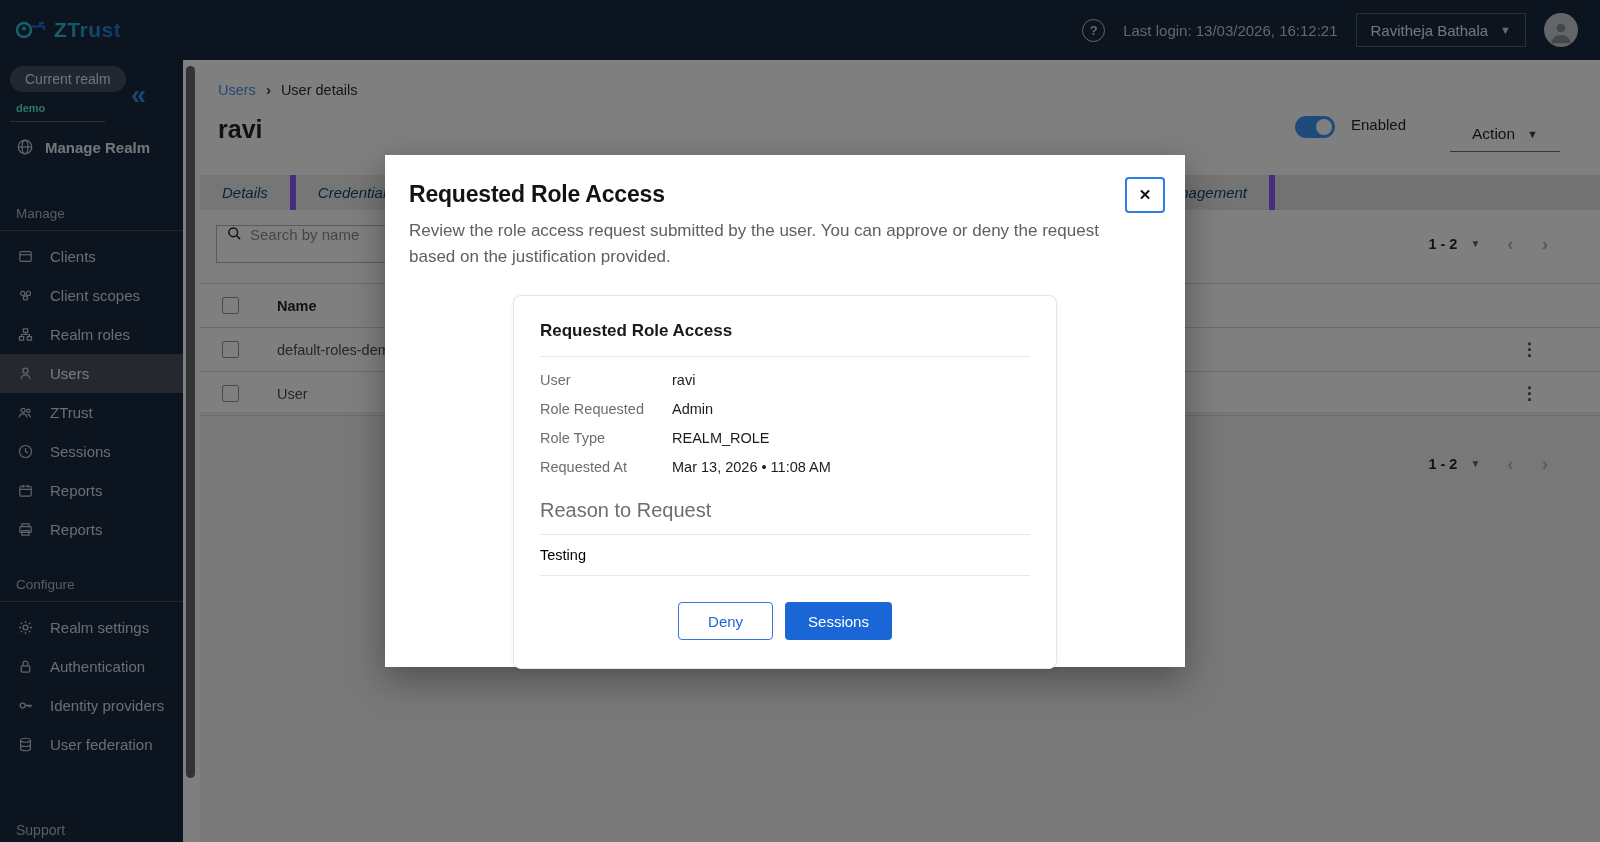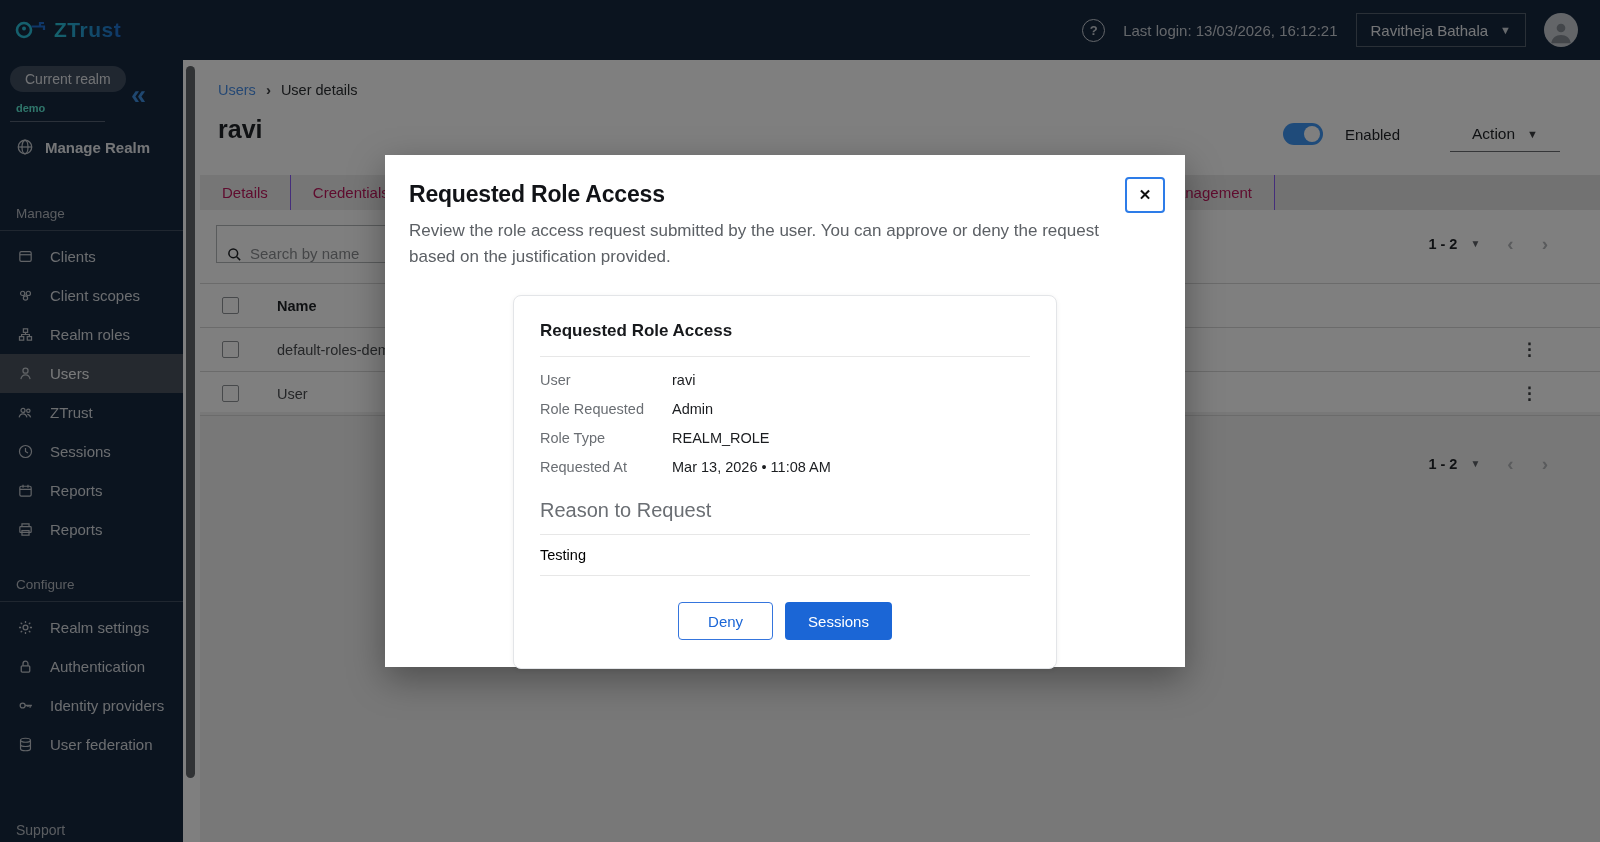--- a/index.html
+++ b/index.html
@@ -48,7 +48,7 @@
   .crumb-sep { color:#3c3f42; font-size:15px; font-weight:700; }
   .crumb-current { color:#2b2e31; }
   .page-title { position:absolute; left:18px; top:55px; font-size:25px; font-weight:600; color:#1f2226; }
-  .head-right { position:absolute; right:40px; top:56px; display:flex; align-items:center; gap:22px; }
+  .head-right { position:absolute; right:40px; top:56px; display:flex; align-items:flex-start; gap:16px; }
   .toggle { width:40px; height:22px; border-radius:11px; background:#3f96f5; position:relative; cursor:pointer; }
   .toggle-knob { position:absolute; right:3px; top:3px; width:16px; height:16px; border-radius:50%; background:#fff; }
   .enabled-label { font-size:15px; color:#1f2226; margin-right:28px; }

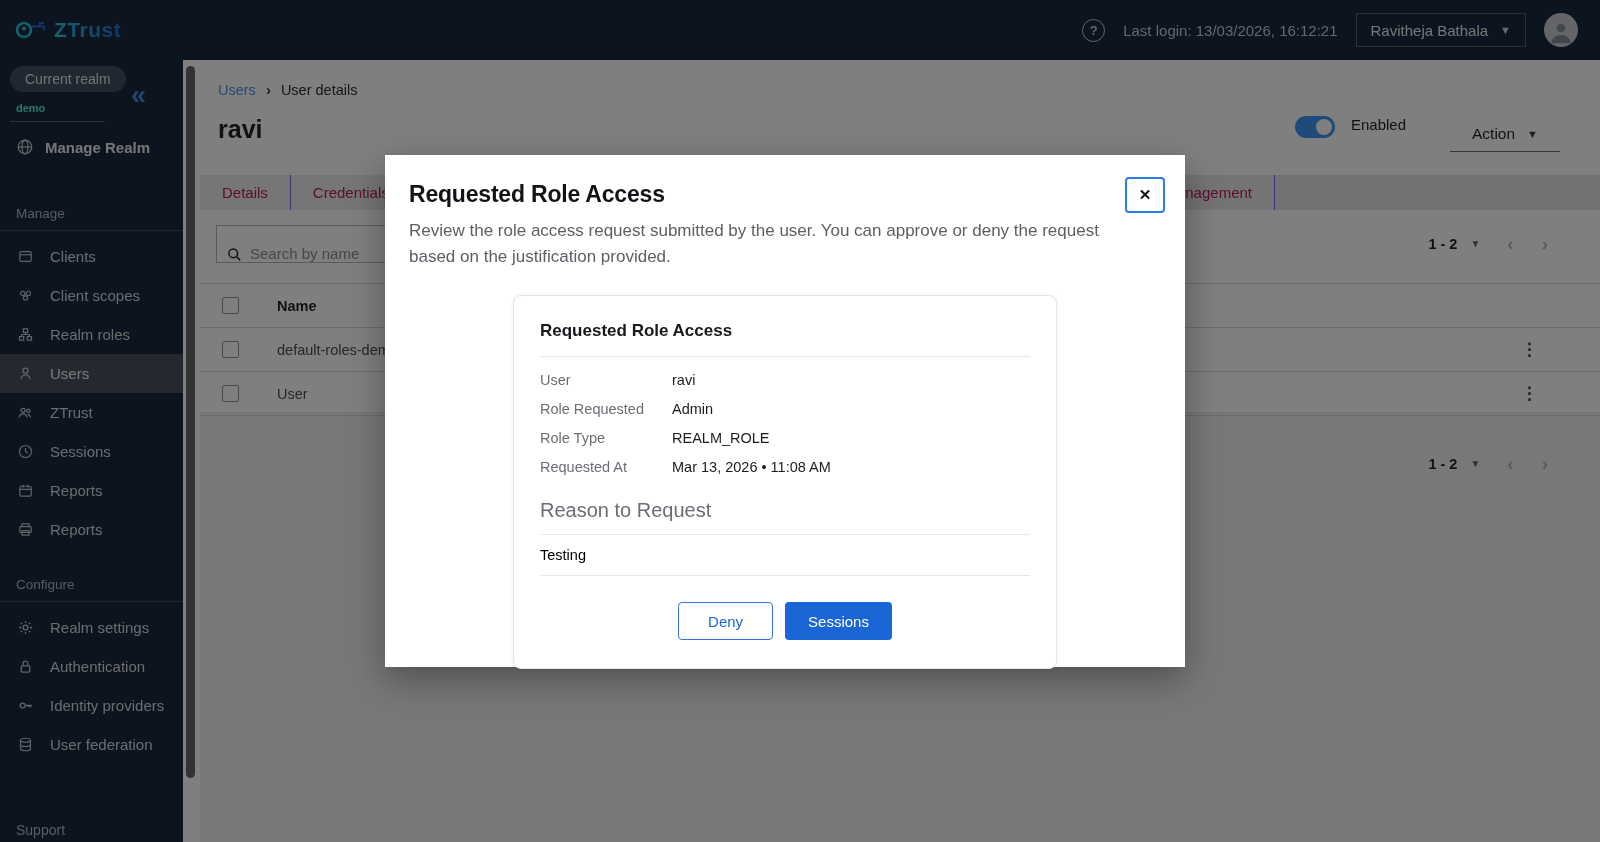--- a/index.html
+++ b/index.html
@@ -56,7 +56,7 @@
   .action-caret { font-size:11px; color:#3c3f42; }
 
   .tabbar { position:absolute; left:0; top:115px; width:1400px; height:35px; background:#e4e4e4; display:flex; }
-  .tab { height:35px; line-height:35px; padding:0 22px; font-size:15px; color:#be185d; border-right:1px solid #8b5cf6; cursor:pointer; background:#ededed; }
+  .tab { height:35px; line-height:35px; padding:0 22px; font-size:15px; color:#0c4a6e; border-right:6px solid #8b5cf6; cursor:pointer; background:#ededed;font-style:italic; }
   .tab.last { margin-left:auto; margin-right:325px; border-left:1px solid #d2d2d2; background:#e9e9e9; }
 
   .body-card { position:absolute; left:0; top:150px; width:1400px; height:202px; background:#fff; }

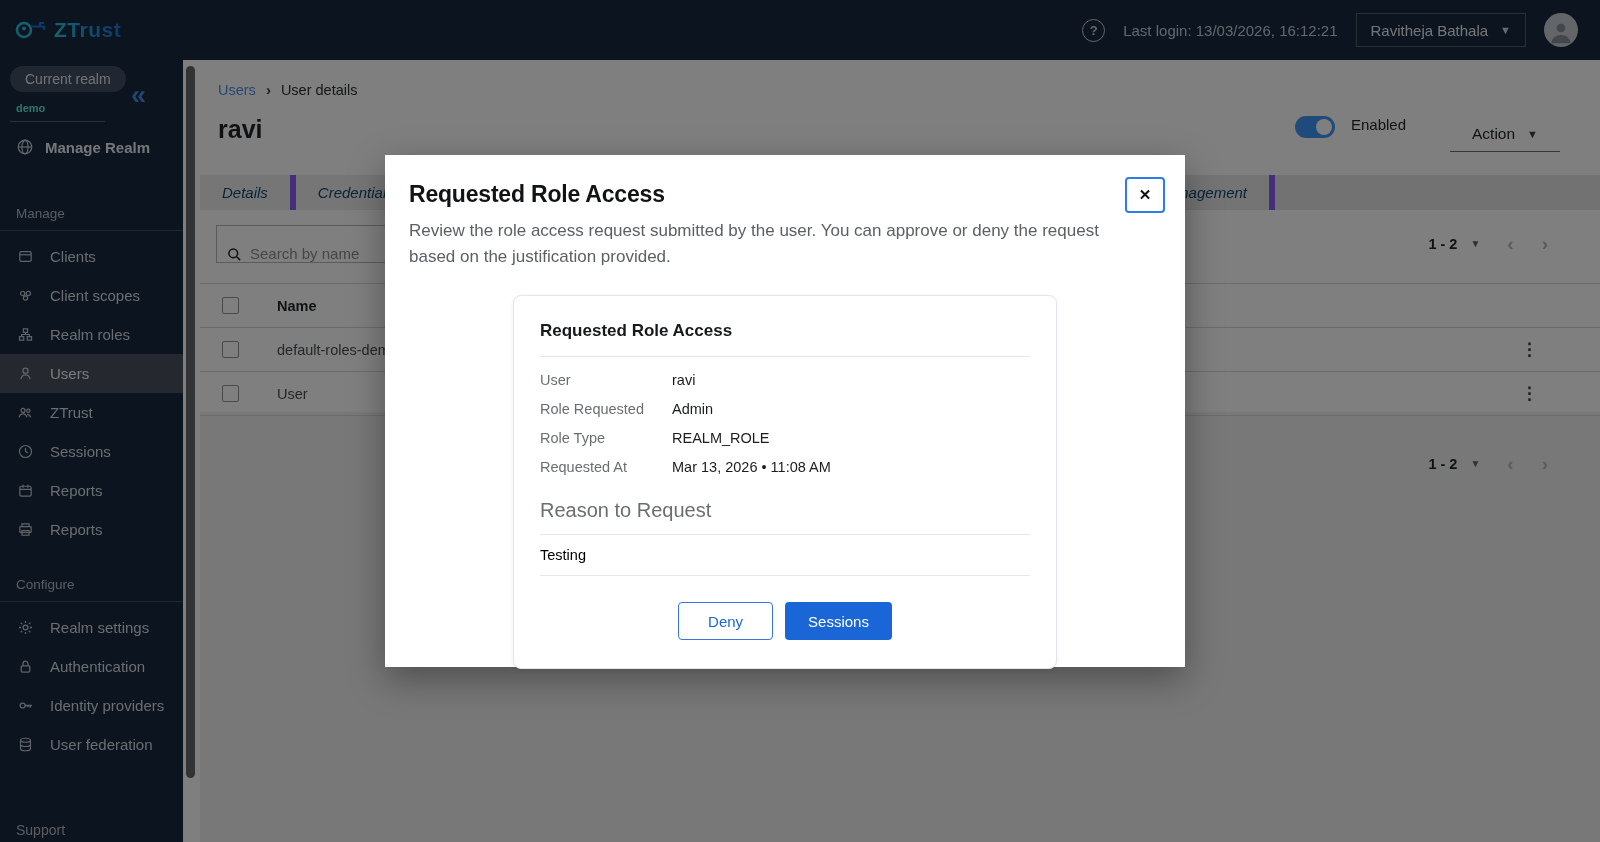--- a/index.html
+++ b/index.html
@@ -60,7 +60,7 @@
   .tab.last { margin-left:auto; margin-right:325px; border-left:1px solid #d2d2d2; background:#e9e9e9; }
 
   .body-card { position:absolute; left:0; top:150px; width:1400px; height:202px; background:#fff; }
-  .search-box { position:absolute; left:16px; top:15px; width:300px; height:38px; border:1px solid #b3b6b9; background:#fff; display:flex; align-items:flex-end; padding:0 10px; gap:8px; }
+  .search-box { position:absolute; left:16px; top:15px; width:300px; height:38px; border:1px solid #b3b6b9; background:#fff; display:flex; align-items:flex-start; padding:0 10px; gap:8px; }
   .search-box input { border:none; outline:none; font-size:15px; color:#2b2e31; width:240px; font-family:"Liberation Sans",sans-serif; background:transparent; }
   .search-box input::placeholder { color:#8a8d90; }
   .pagination { position:absolute; display:flex; align-items:center; gap:13px; }

